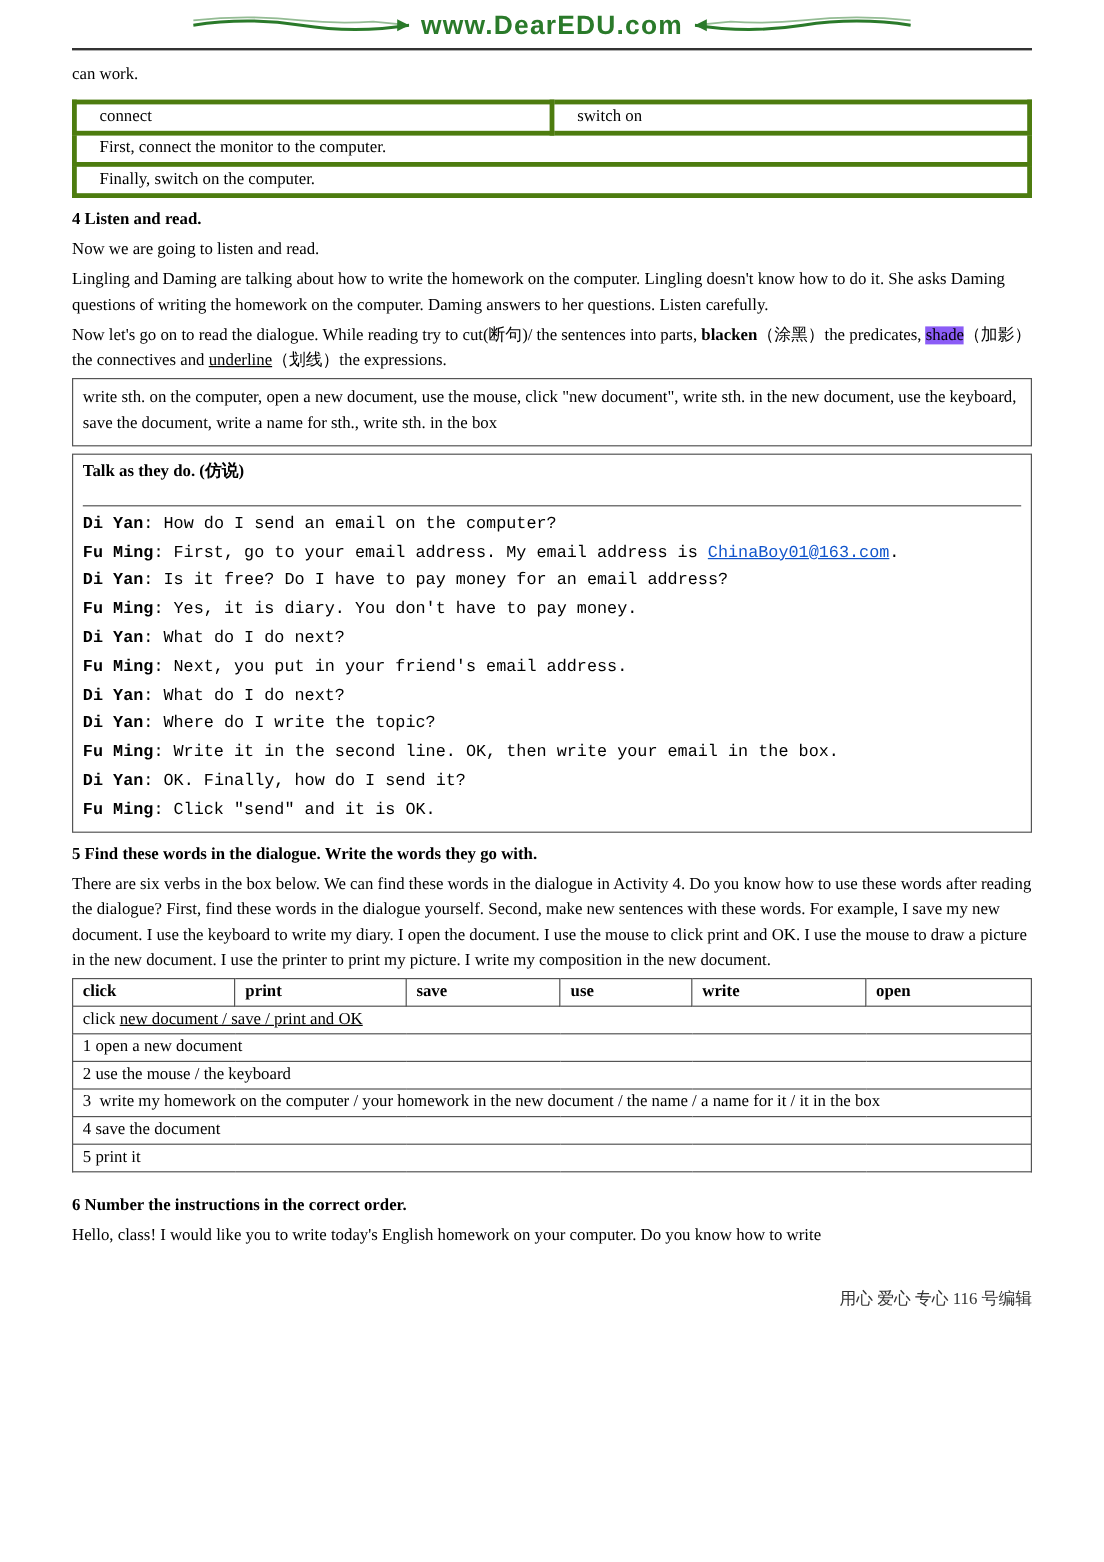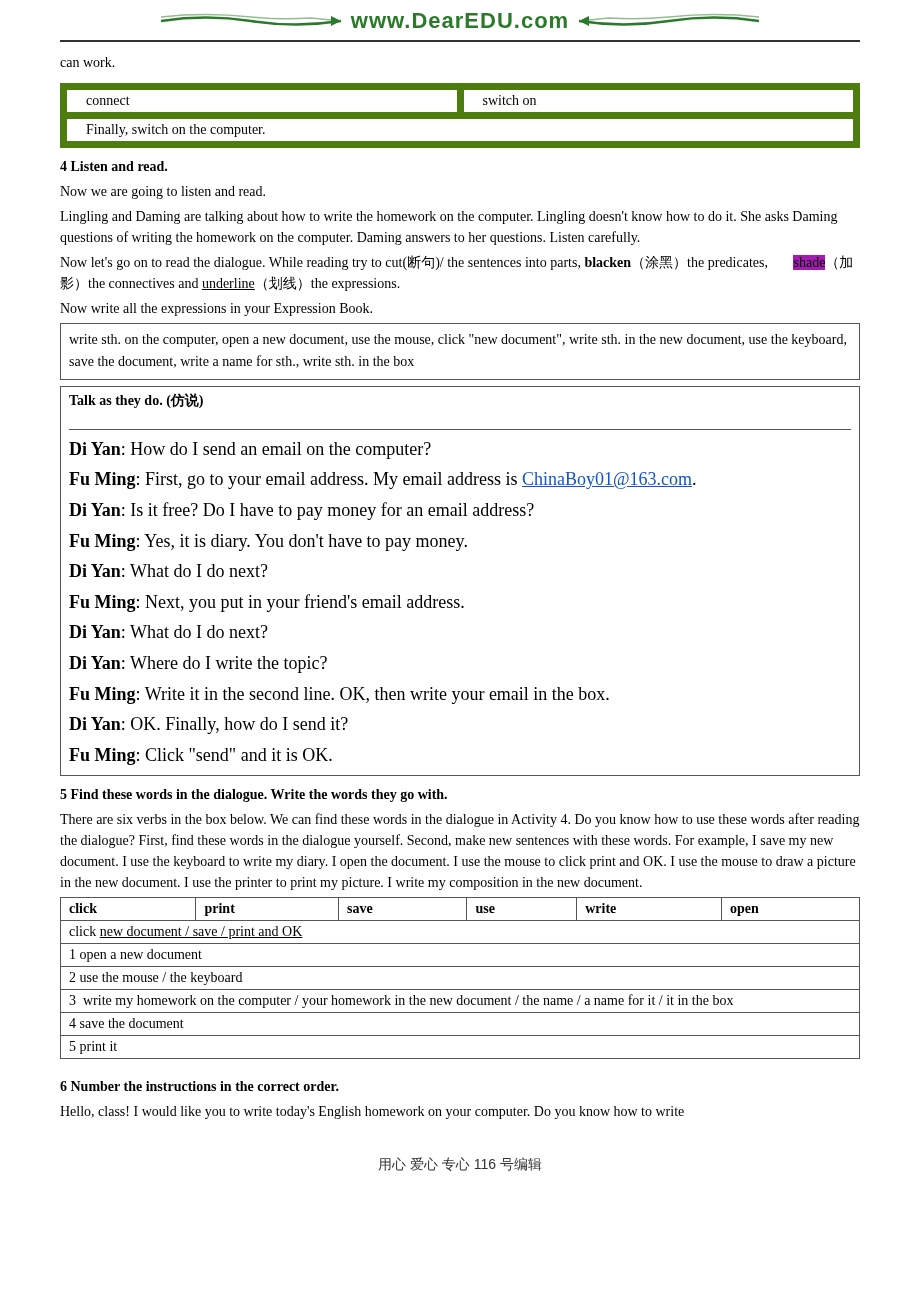--- a/index.html
+++ b/index.html
@@ -54,7 +54,7 @@
       margin-bottom: 6px;
     }
     table.vocab-table td, table.vocab-table th {
-      border: 7px solid #4d7c0f;
+      border: 4px solid #4d7c0f;
       padding: 3px 19px;
       font-size: 14px;
     }

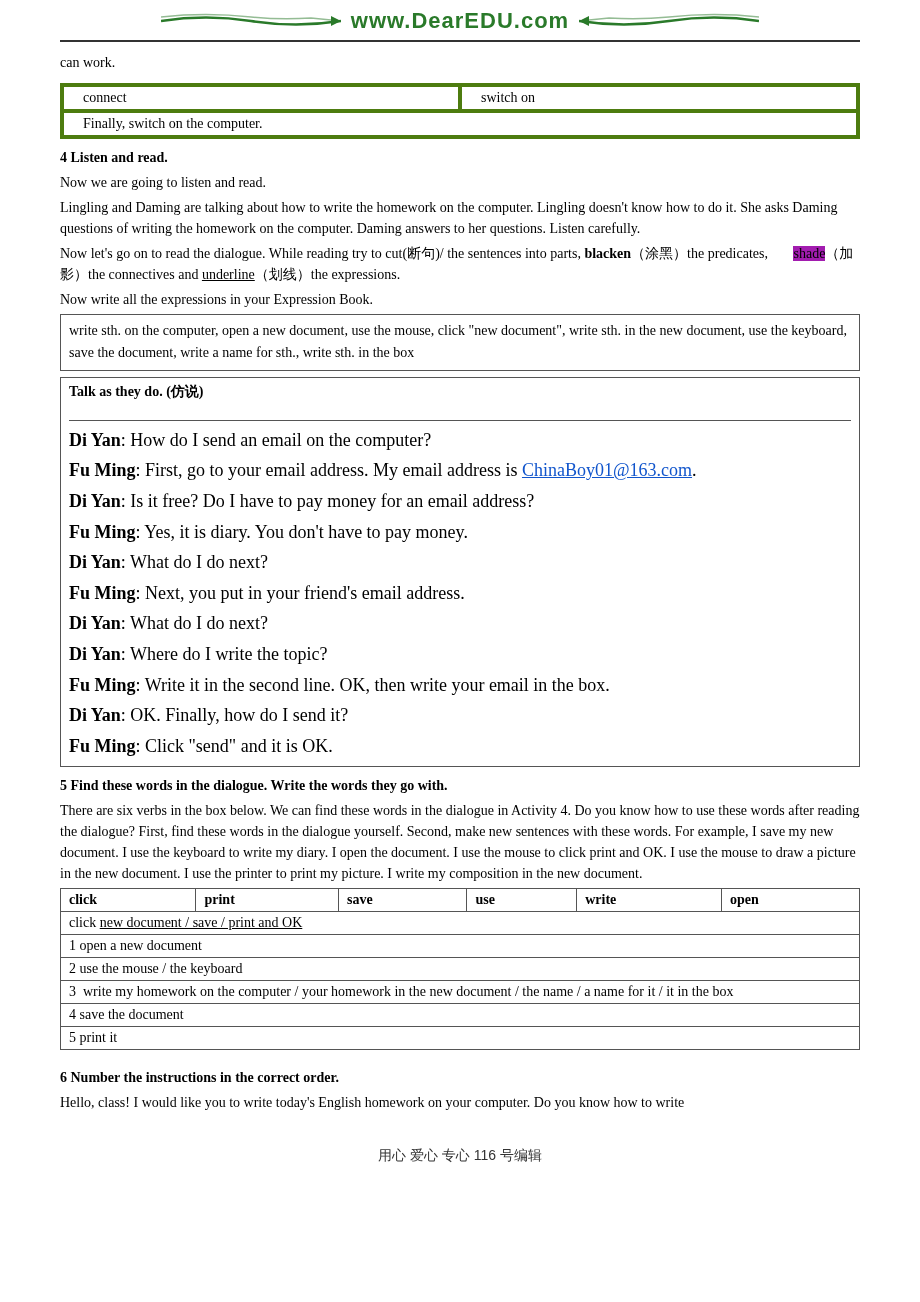--- a/index.html
+++ b/index.html
@@ -165,6 +165,9 @@
       <td style="width:50%">switch on</td>
     </tr>
     <tr>
+      <td colspan="2">First, connect the monitor to the computer.</td>
+    </tr>
+    <tr>
       <td colspan="2">Finally, switch on the computer.</td>
     </tr>
   </tbody>

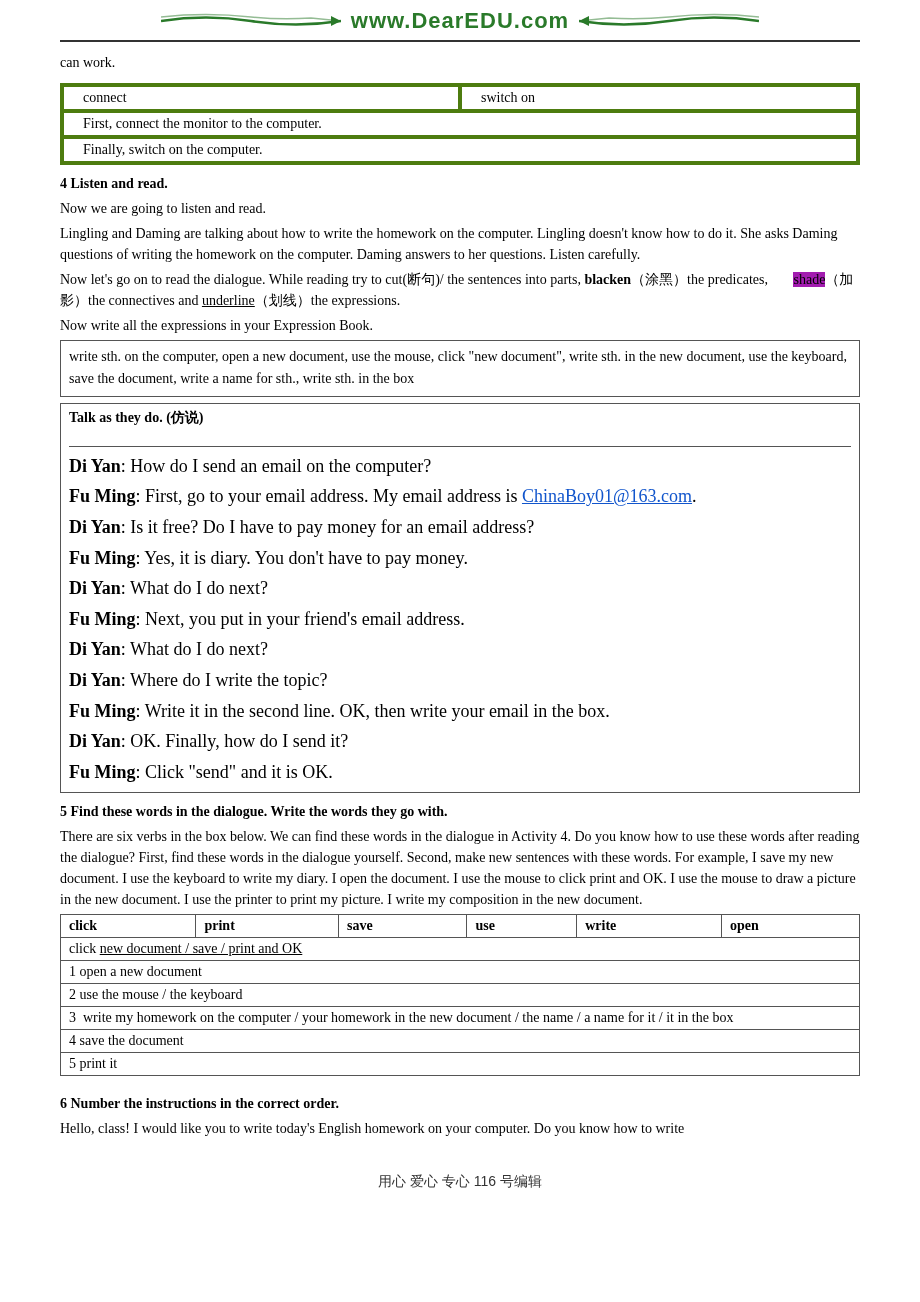--- a/index.html
+++ b/index.html
@@ -99,8 +99,7 @@
       text-decoration: underline;
     }
     .shade-text {
-      background-color: #a21caf;
-      margin-left: 22px;
+      background-color: #8b5cf6;
     }
     .underline-text {
       text-decoration: underline;

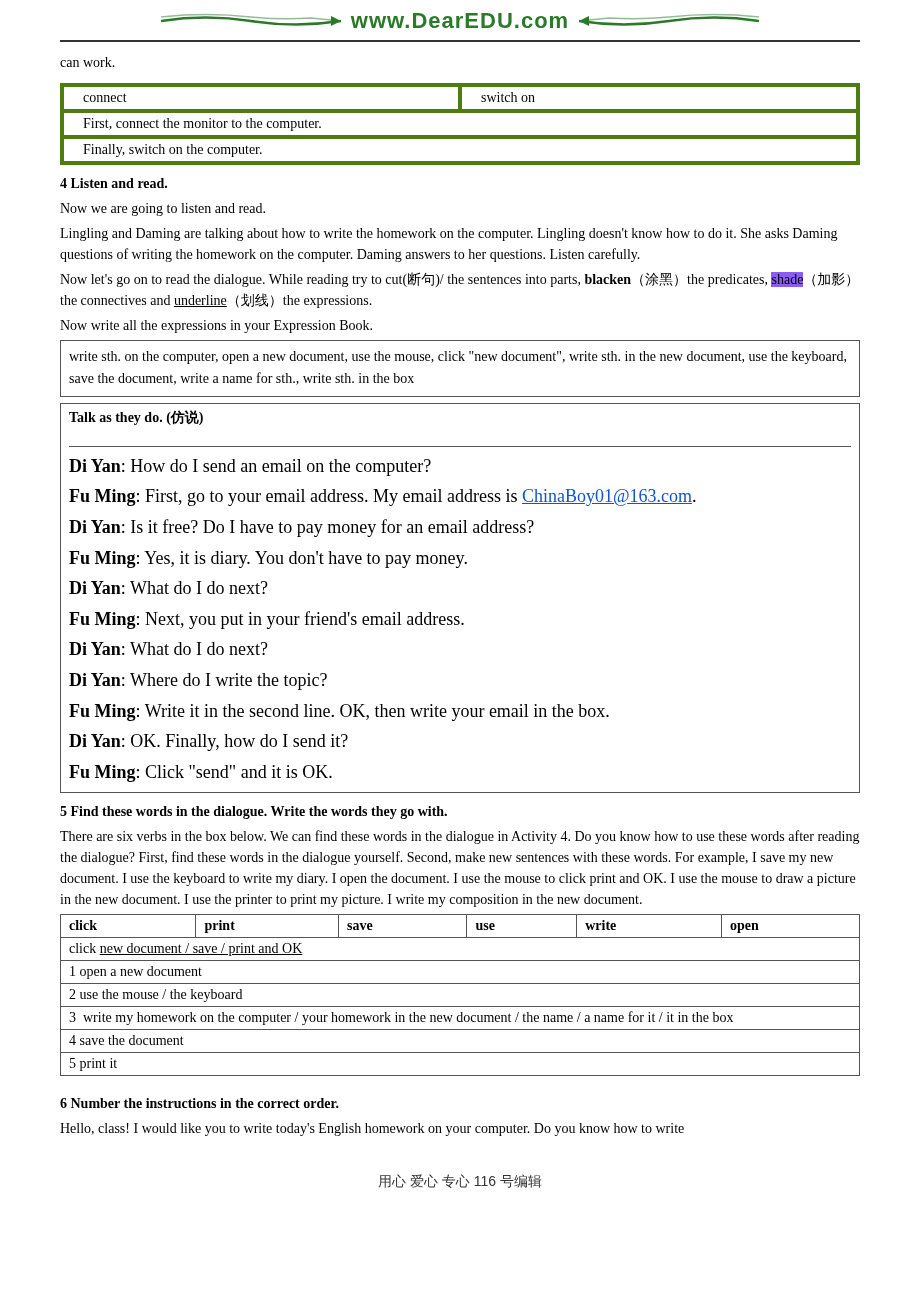--- a/index.html
+++ b/index.html
@@ -181,7 +181,6 @@
   <p>
     <span>Now let's go on to read the dialogue. While reading try to cut(</span><span>断句</span><span>)/ the sentences into parts, </span><span class="bold-text">blacken</span><span>（涂黑）the predicates, </span><span class="shade-text">shade</span><span>（加影）the connectives and </span><span class="underline-text">underline</span><span>（划线）the expressions.</span>
   </p>
-  <p>  Now write all the expressions in your Expression Book.</p>
 
   <div class="bordered-box">write sth. on the computer, open a new document, use the mouse, click "new document", write sth. in the new document, use the keyboard, save the document, write a name for sth., write sth. in the box</div>
 

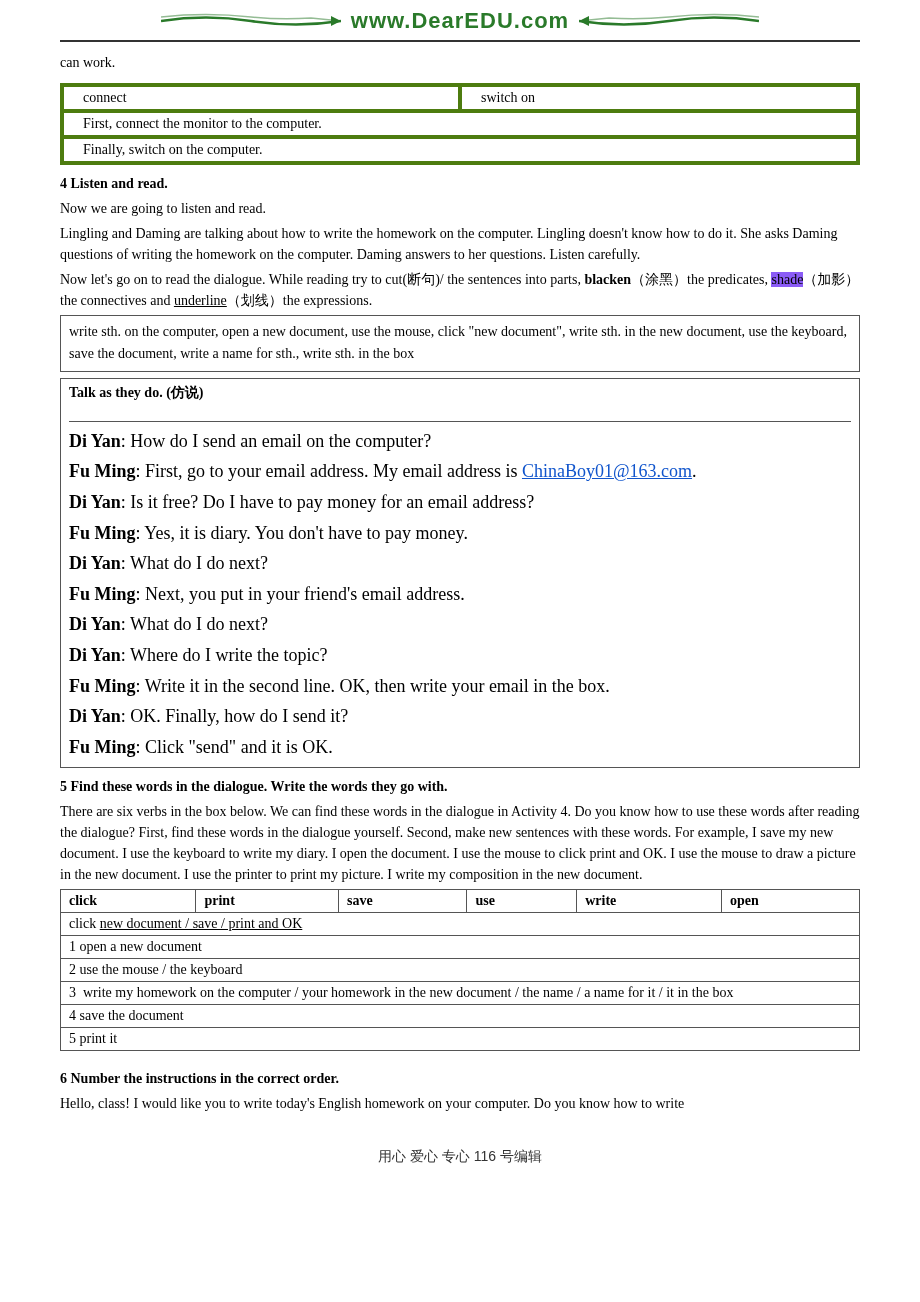--- a/index.html
+++ b/index.html
@@ -88,8 +88,9 @@
       margin-bottom: 4px;
     }
     .talk-line {
-      font-size: 18px;
+      font-size: 14px;
       line-height: 1.7;
+      font-family: Liberation Mono, monospace;
     }
     .talk-line .speaker {
       font-weight: bold;

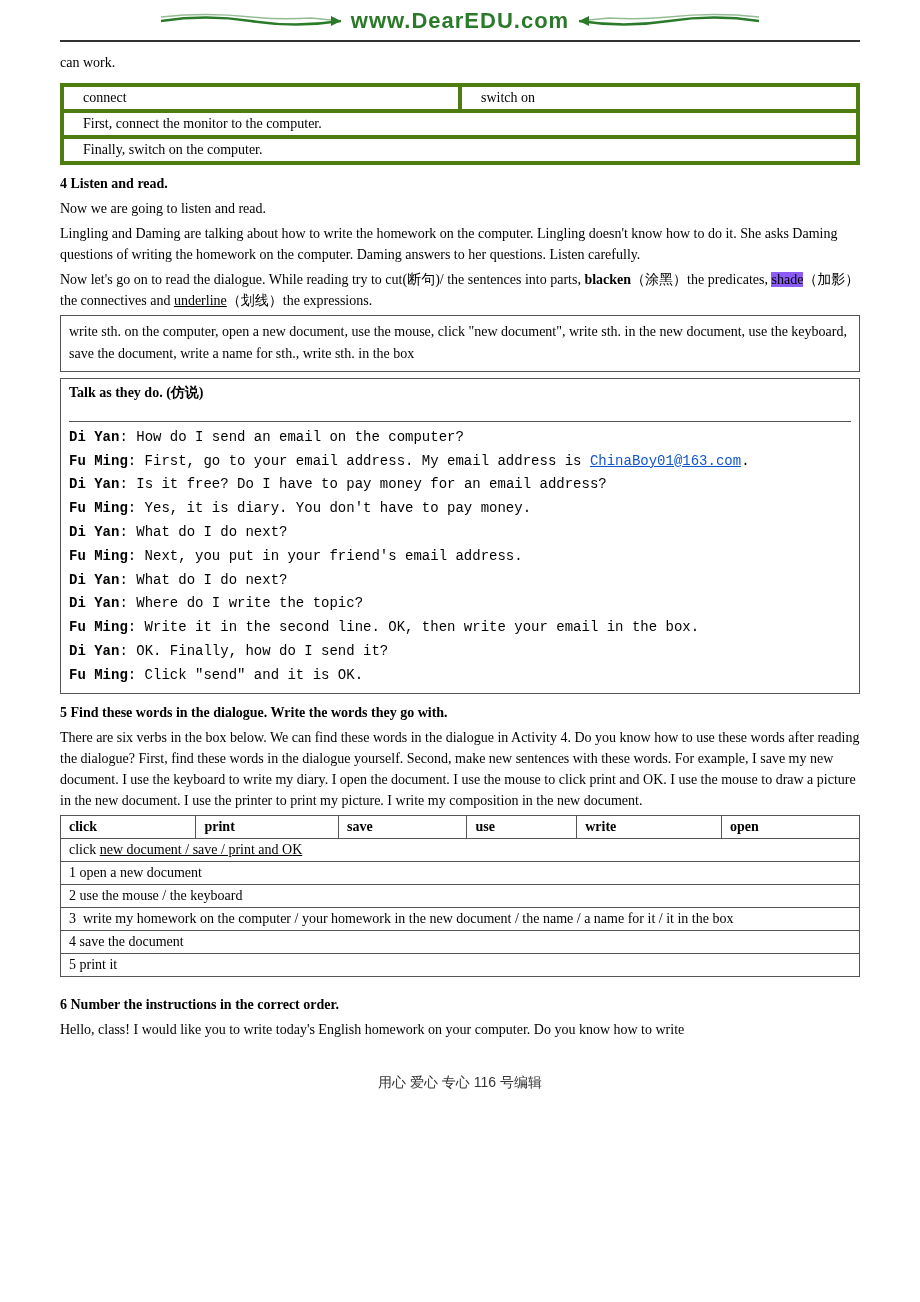--- a/index.html
+++ b/index.html
@@ -124,11 +124,11 @@
       background: #fff;
     }
     .footer {
-      text-align: center;
+      text-align: right;
       margin-top: 34px;
       font-size: 14px;
       color: #333;
-      font-family: Liberation Sans, sans-serif;
+      font-family: Liberation Serif, serif;
     }
   </style>
 </head>

